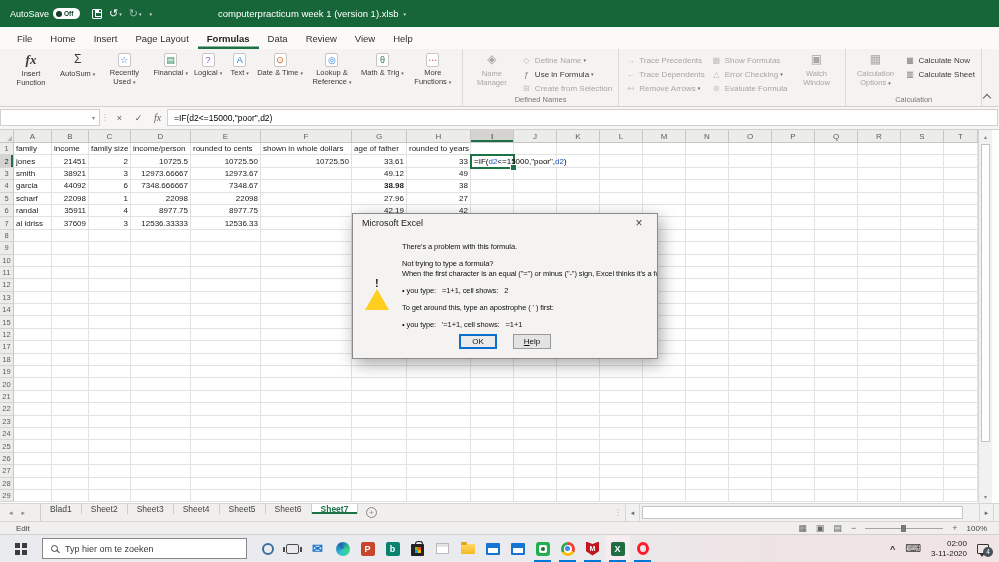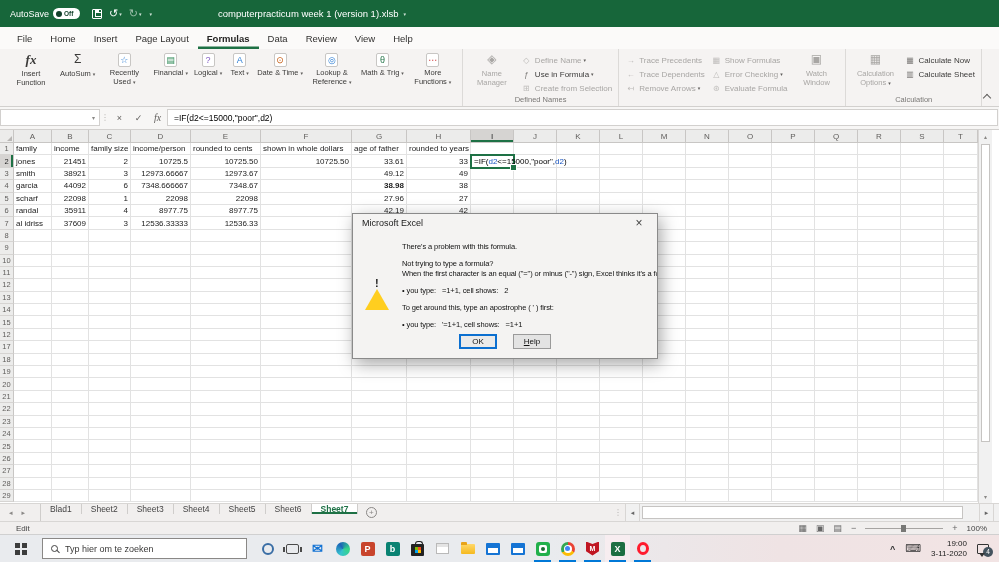--- a/index.html
+++ b/index.html
@@ -1183,7 +1183,7 @@
       <span class="chev">^</span>
       <span class="kbd">⌨</span>
       <div class="clock">
-        <div>19:00</div>
+        <div>02:00</div>
         <div>3-11-2020</div>
       </div>
       <span class="notif">

